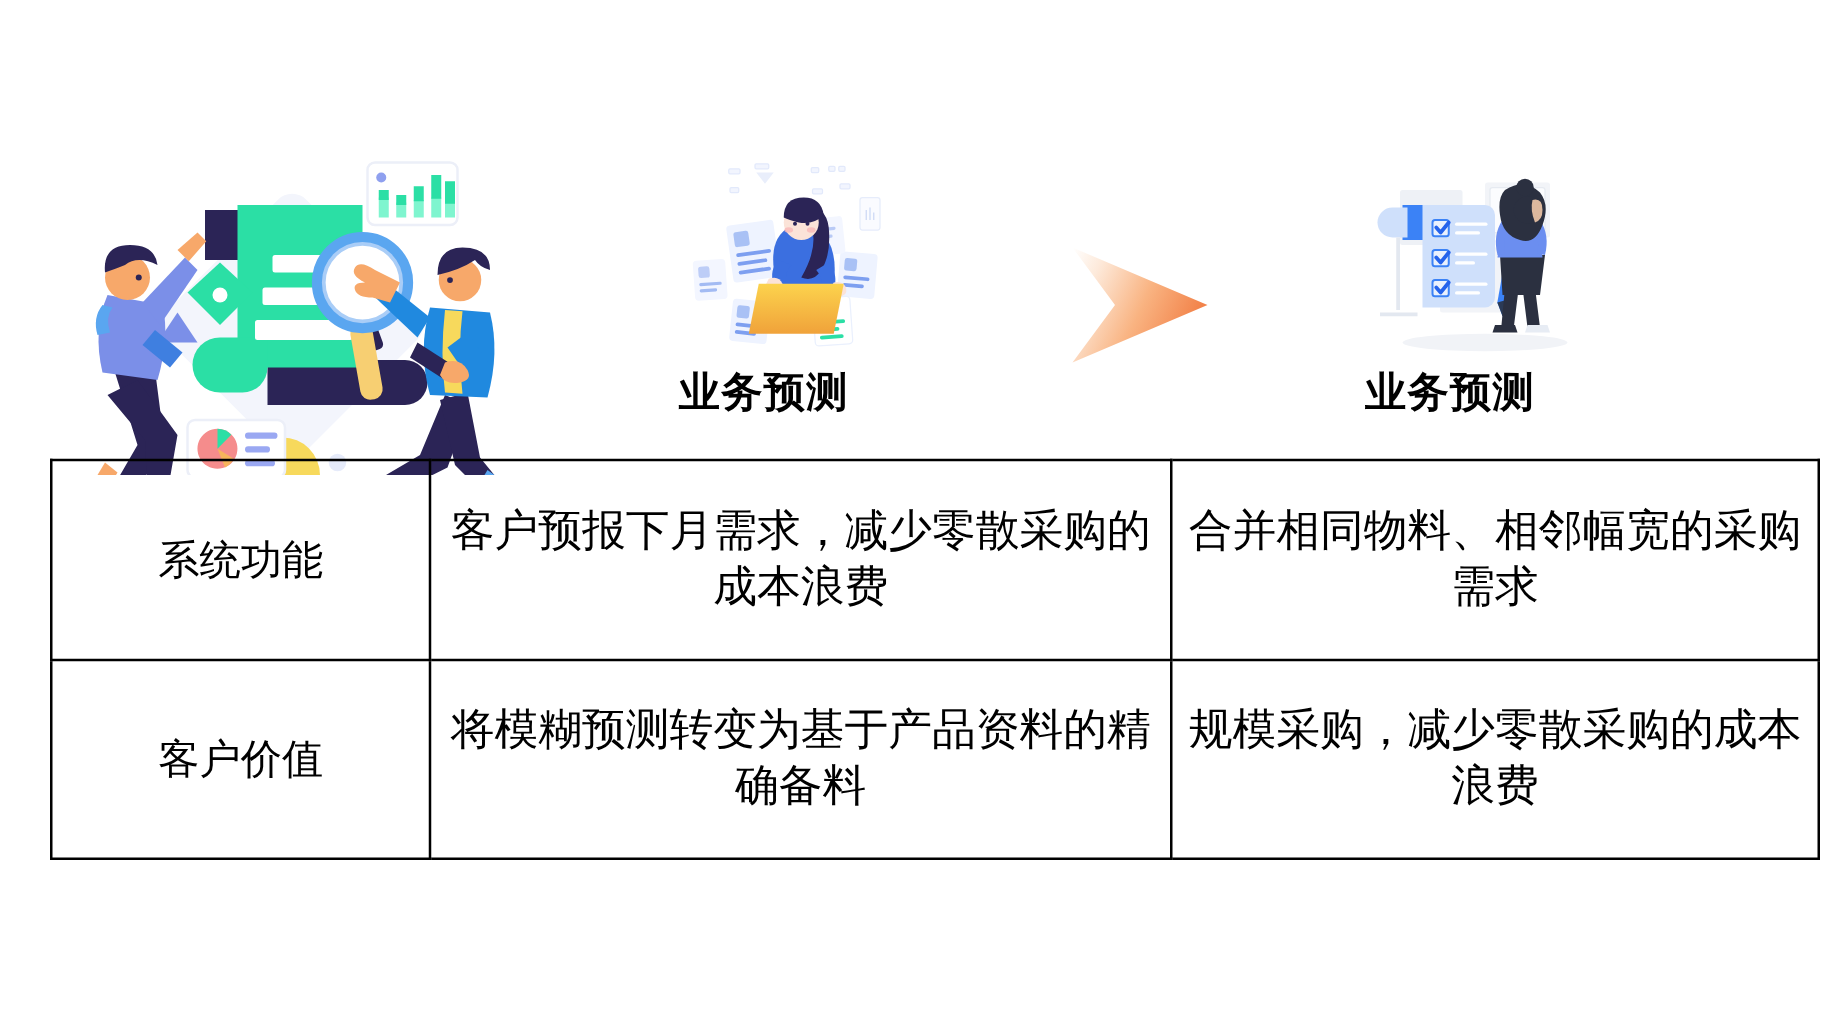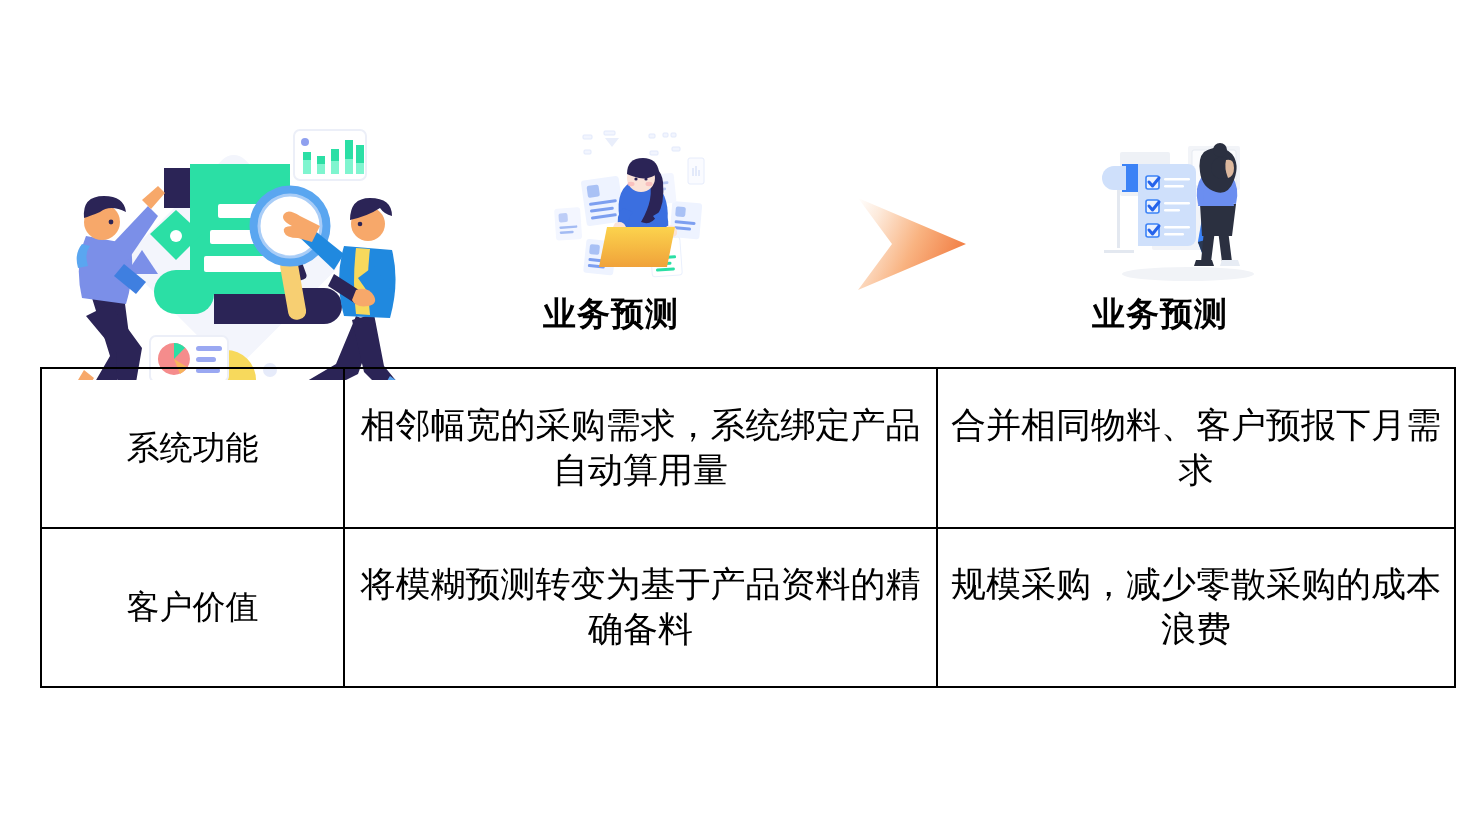--- a/index.html
+++ b/index.html
@@ -335,7 +335,7 @@
     <tbody>
       <tr>
         <td class="col-head">系统功能</td>
-        <td class="col-mid">相邻幅宽的采购需求，系统绑定产品自动算用量</td>
+        <td class="col-mid">客户预报下月需求，减少零散采购的成本浪费</td>
         <td class="col-last">合并相同物料、客户预报下月需求</td>
       </tr>
       <tr>

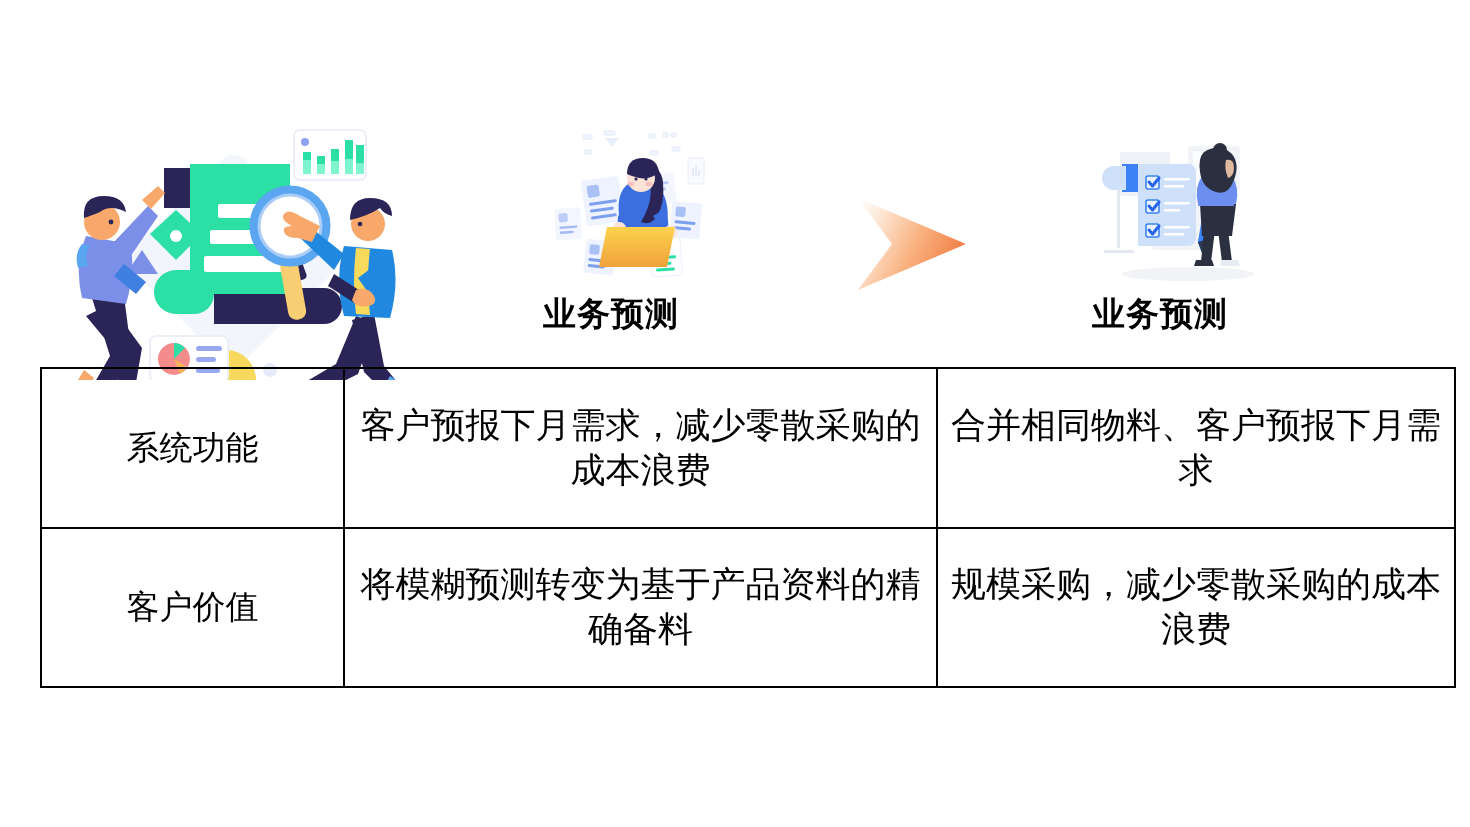--- a/index.html
+++ b/index.html
@@ -336,7 +336,7 @@
       <tr>
         <td class="col-head">系统功能</td>
         <td class="col-mid">客户预报下月需求，减少零散采购的成本浪费</td>
-        <td class="col-last">合并相同物料、客户预报下月需求</td>
+        <td class="col-last">合并相同物料、相邻幅宽的采购需求</td>
       </tr>
       <tr>
         <td class="col-head">客户价值</td>

